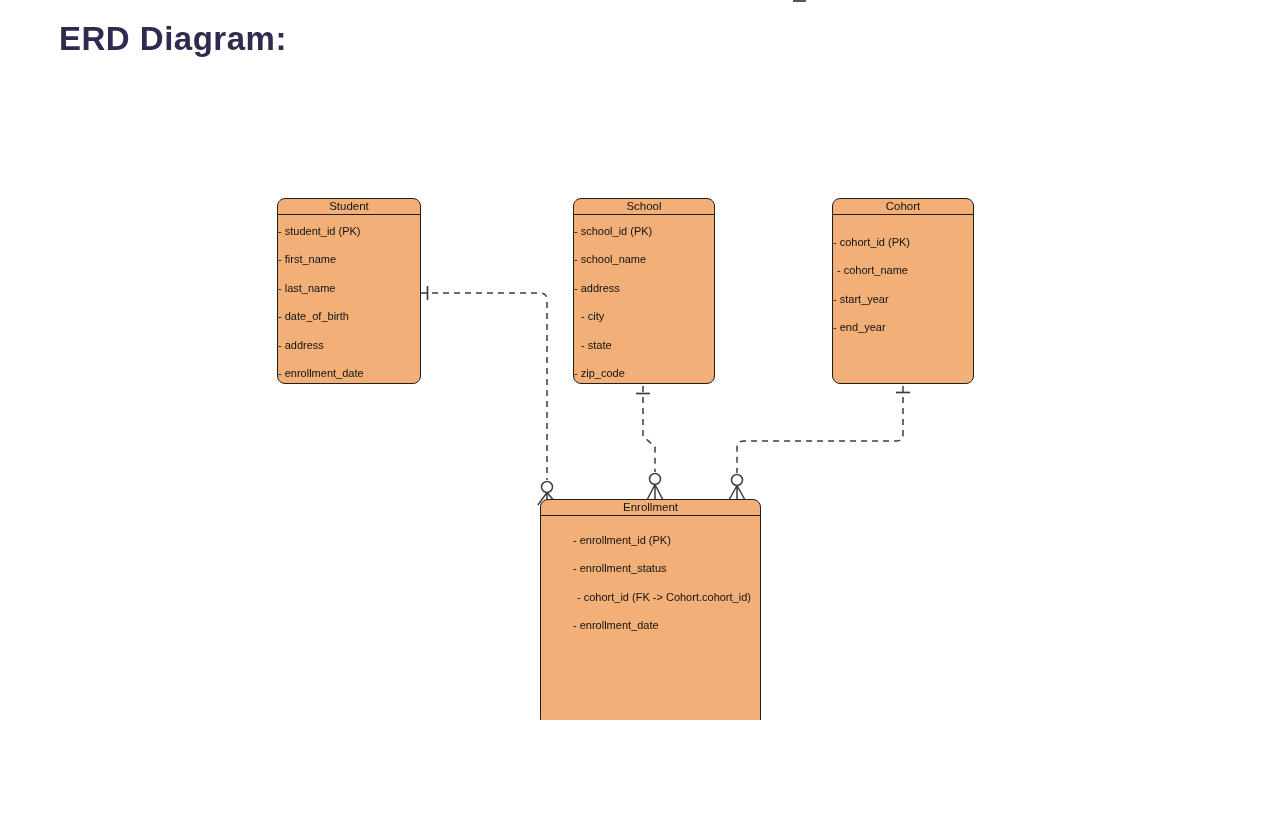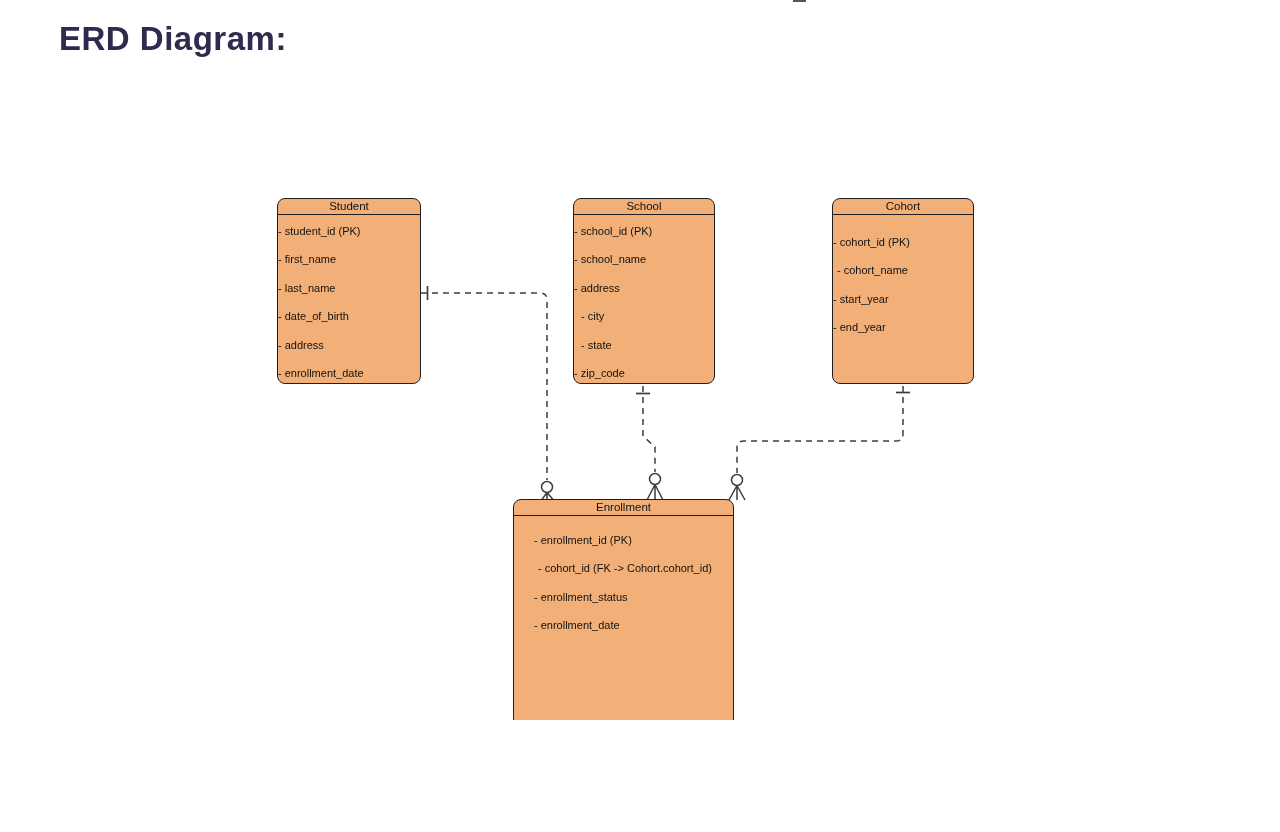--- a/index.html
+++ b/index.html
@@ -97,7 +97,7 @@
       </div>
     </div>
 
-    <div class="entity" style="left:513px;top:499px;width:221px;height:228px">
+    <div class="entity" style="left:540px;top:499px;width:221px;height:228px">
       <div class="entity-header">Enrollment</div>
       <div class="entity-fields fields-enroll pad-c">
         <div class="field">- enrollment_id (PK)</div>

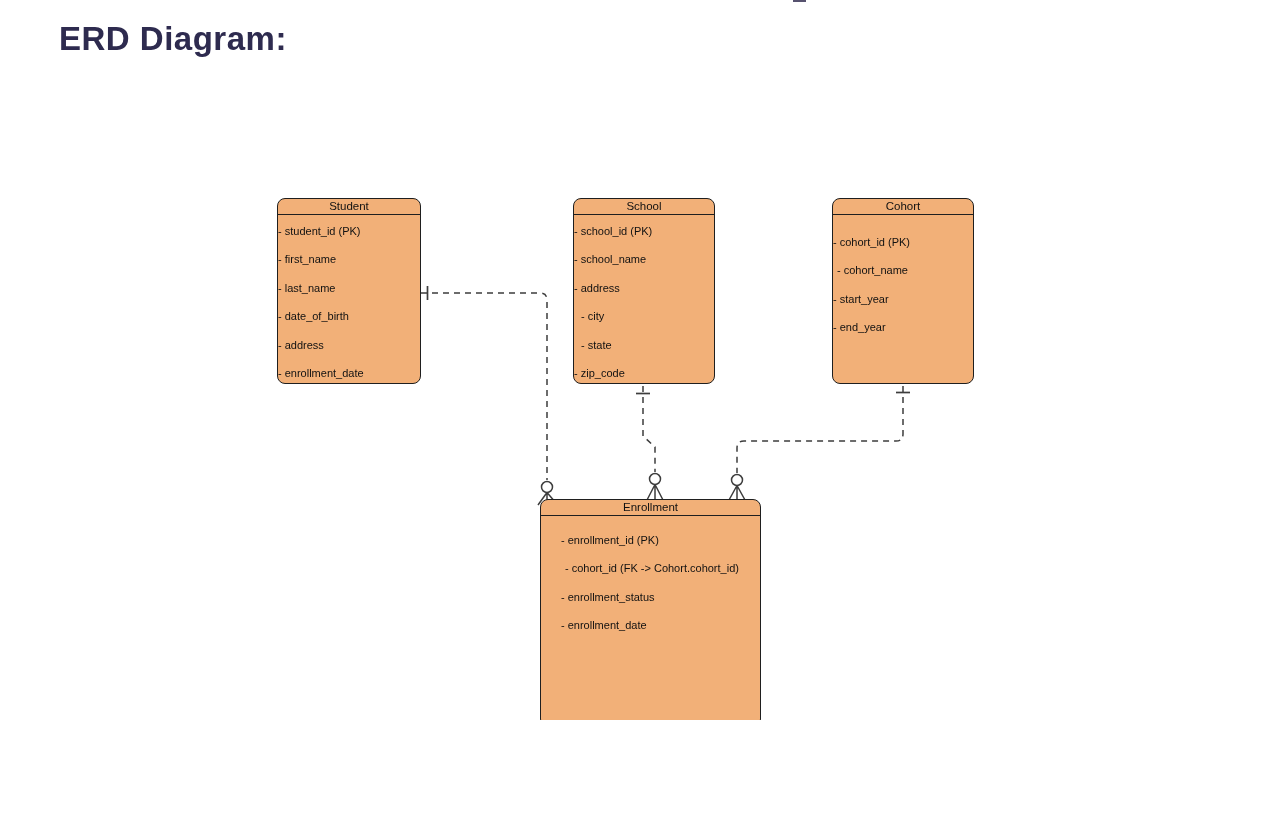--- a/index.html
+++ b/index.html
@@ -21,7 +21,7 @@
   .pad-c{padding-top:10px;}  
   .fields-top{}
   .fields-enroll{padding-left:20px;}
-  .fields-enroll .field{height:28.3px;line-height:28.3px;}
+  .fields-enroll .field{height:28.3px;line-height:28.3px;margin-left:12px;}
   .artifact-left{position:absolute;left:230px;top:731px;width:47px;height:6px;
     border-top:1px solid #ededed;border-right:1px solid #ededed;border-top-right-radius:5px;}
   .artifact-right{position:absolute;left:1008px;top:730px;width:28px;height:7px;

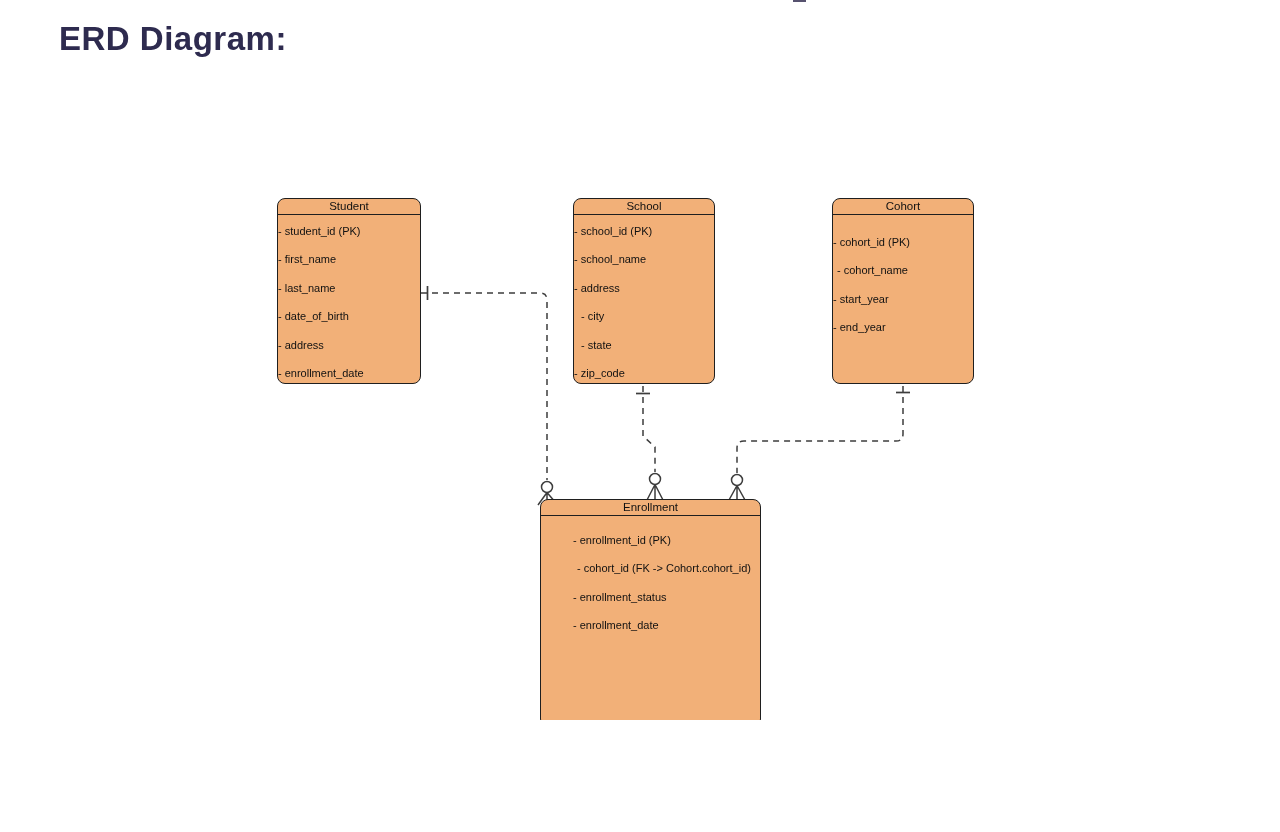--- a/index.html
+++ b/index.html
@@ -101,8 +101,8 @@
       <div class="entity-header">Enrollment</div>
       <div class="entity-fields fields-enroll pad-c">
         <div class="field">- enrollment_id (PK)</div>
+        <div class="field">- enrollment_status</div>
         <div class="field" style="padding-left:4px">- cohort_id (FK -&gt; Cohort.cohort_id)</div>
-        <div class="field">- enrollment_status</div>
         <div class="field">- enrollment_date</div>
       </div>
     </div>

